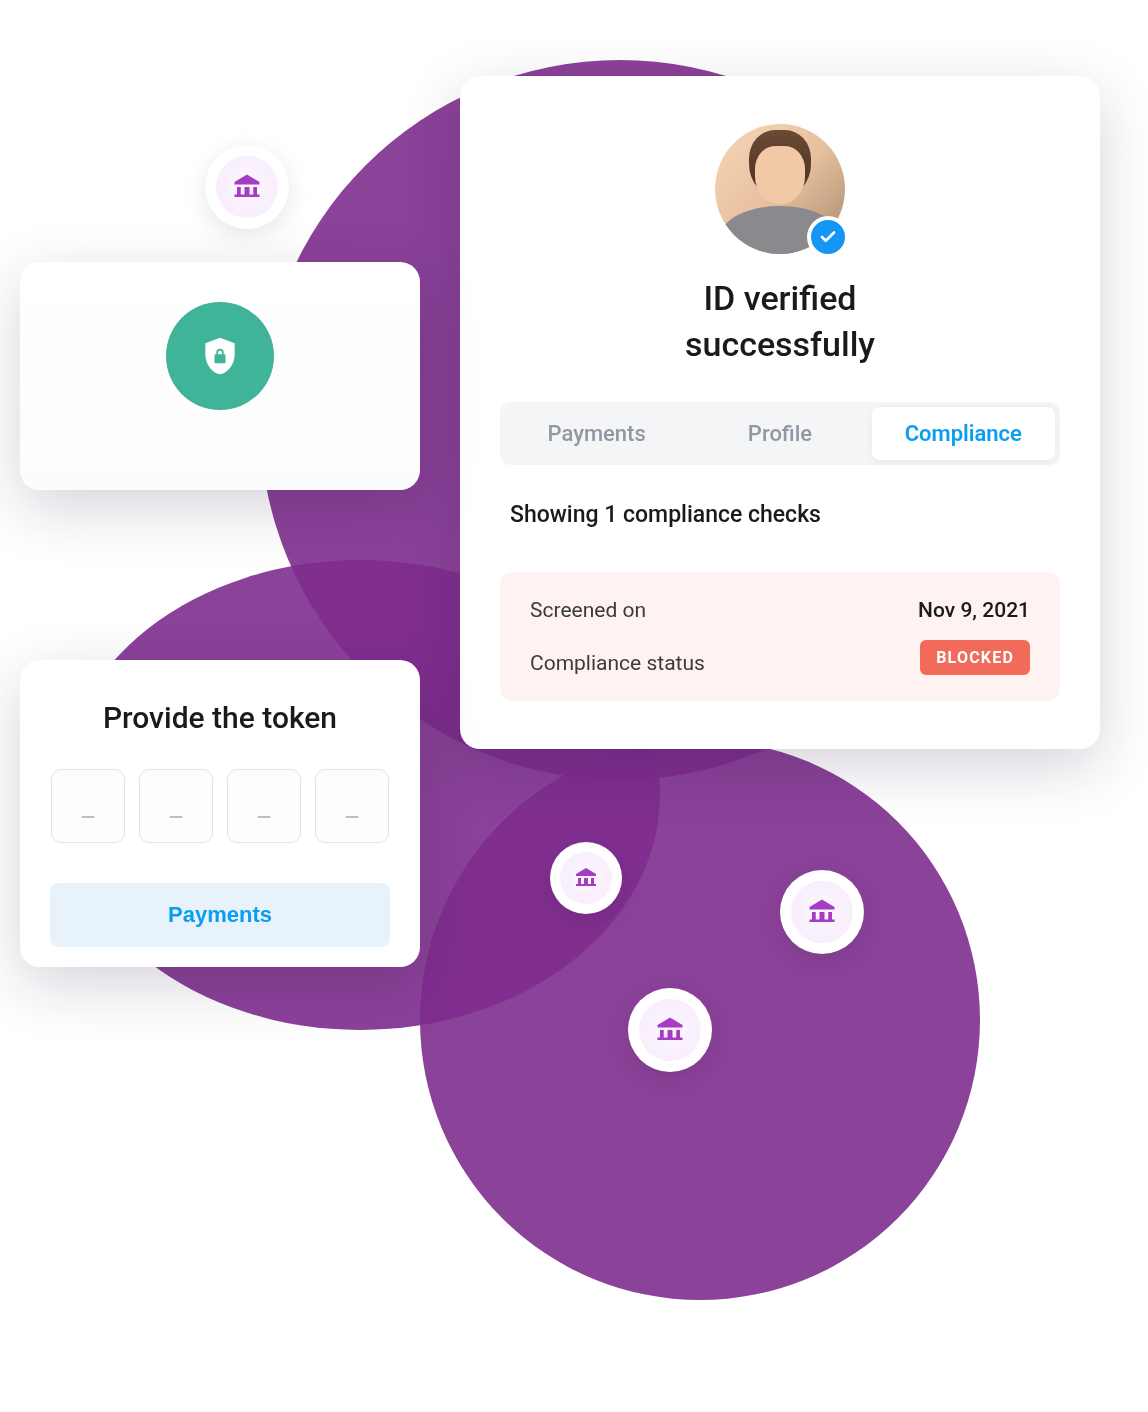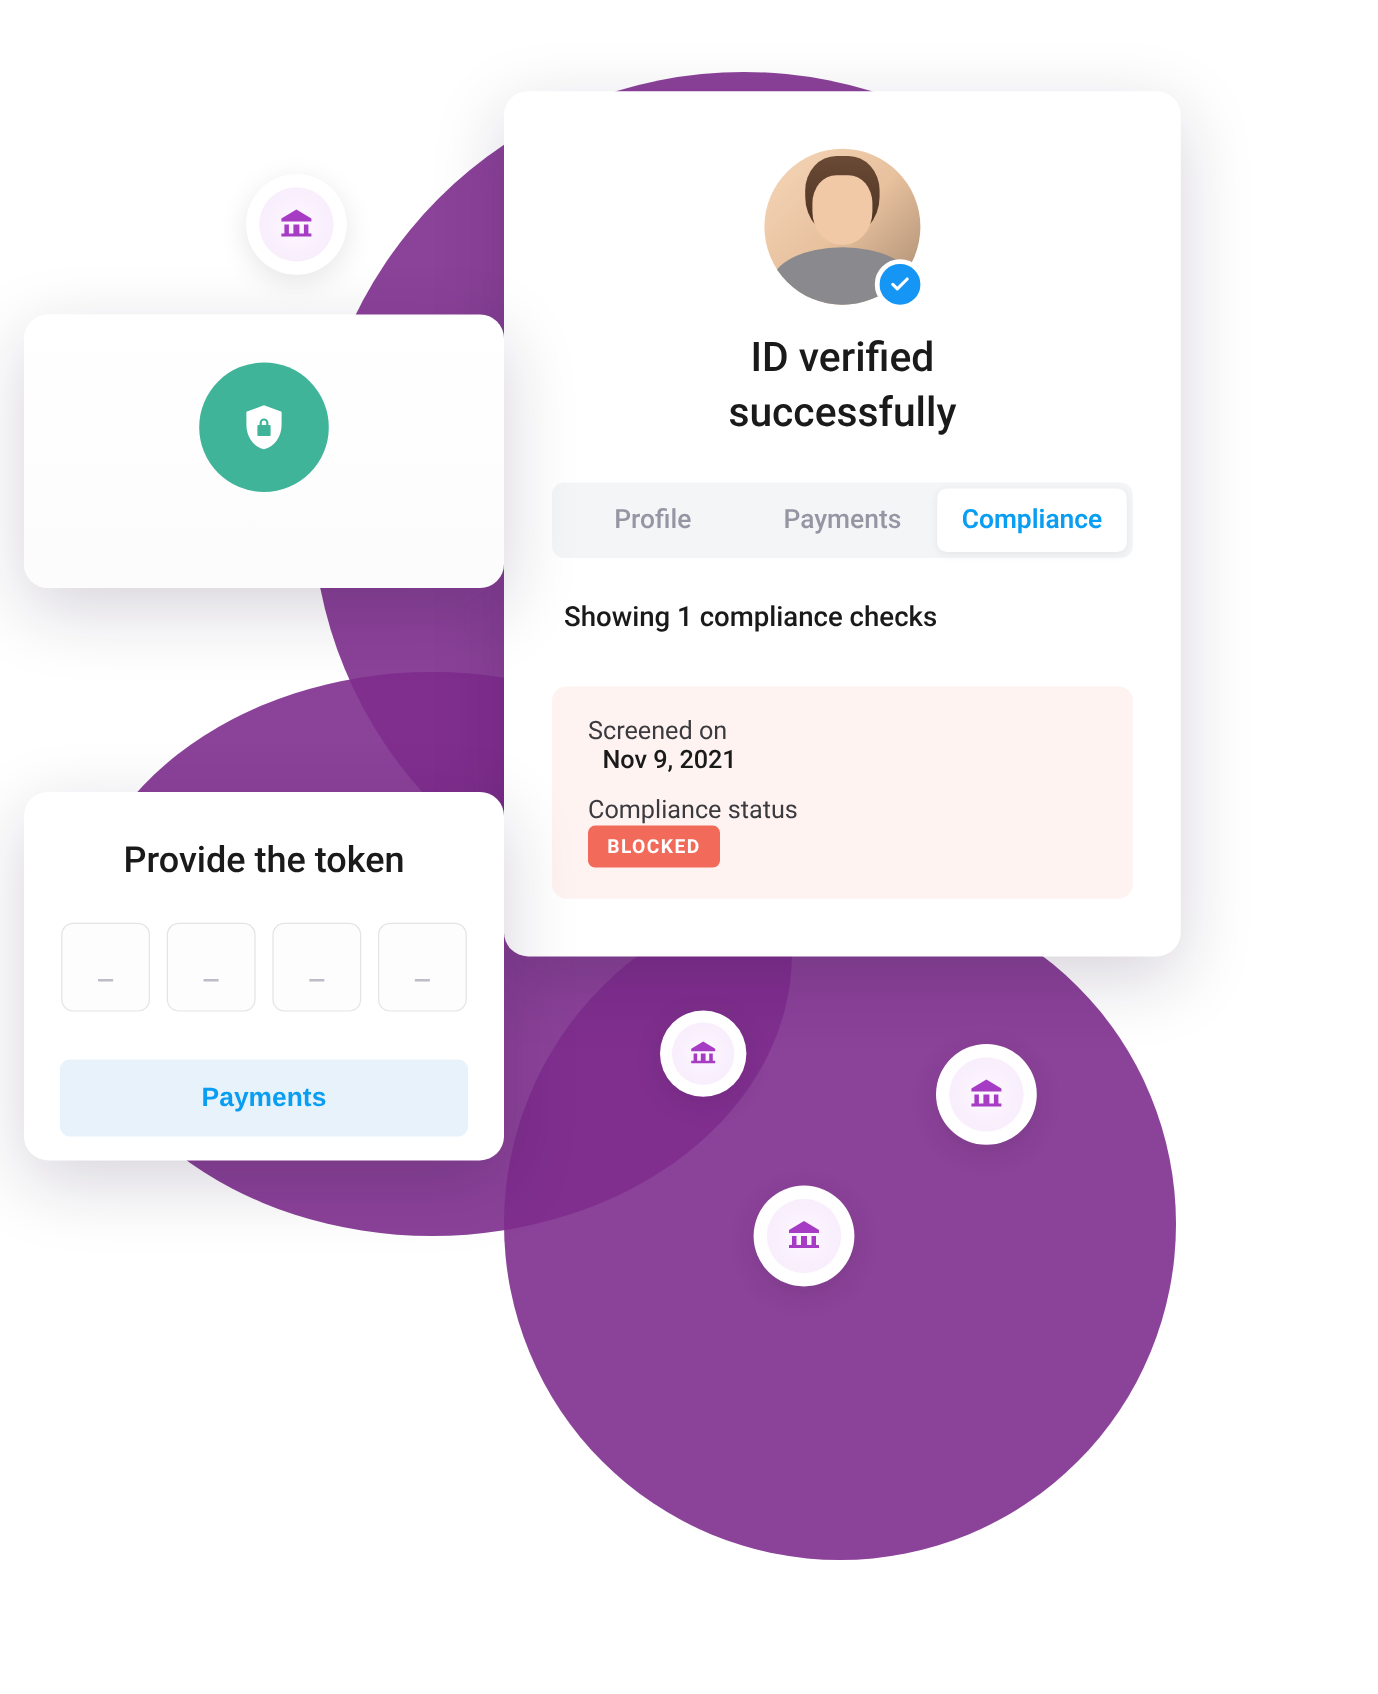--- a/index.html
+++ b/index.html
@@ -132,8 +132,8 @@
 
     
     .verify-card {
-      width: 564px;
-      left: 420px;
+      width: 640px;
+      left: 460px;
       top: 76px;
       padding: 48px 40px 48px;
       text-align: center;

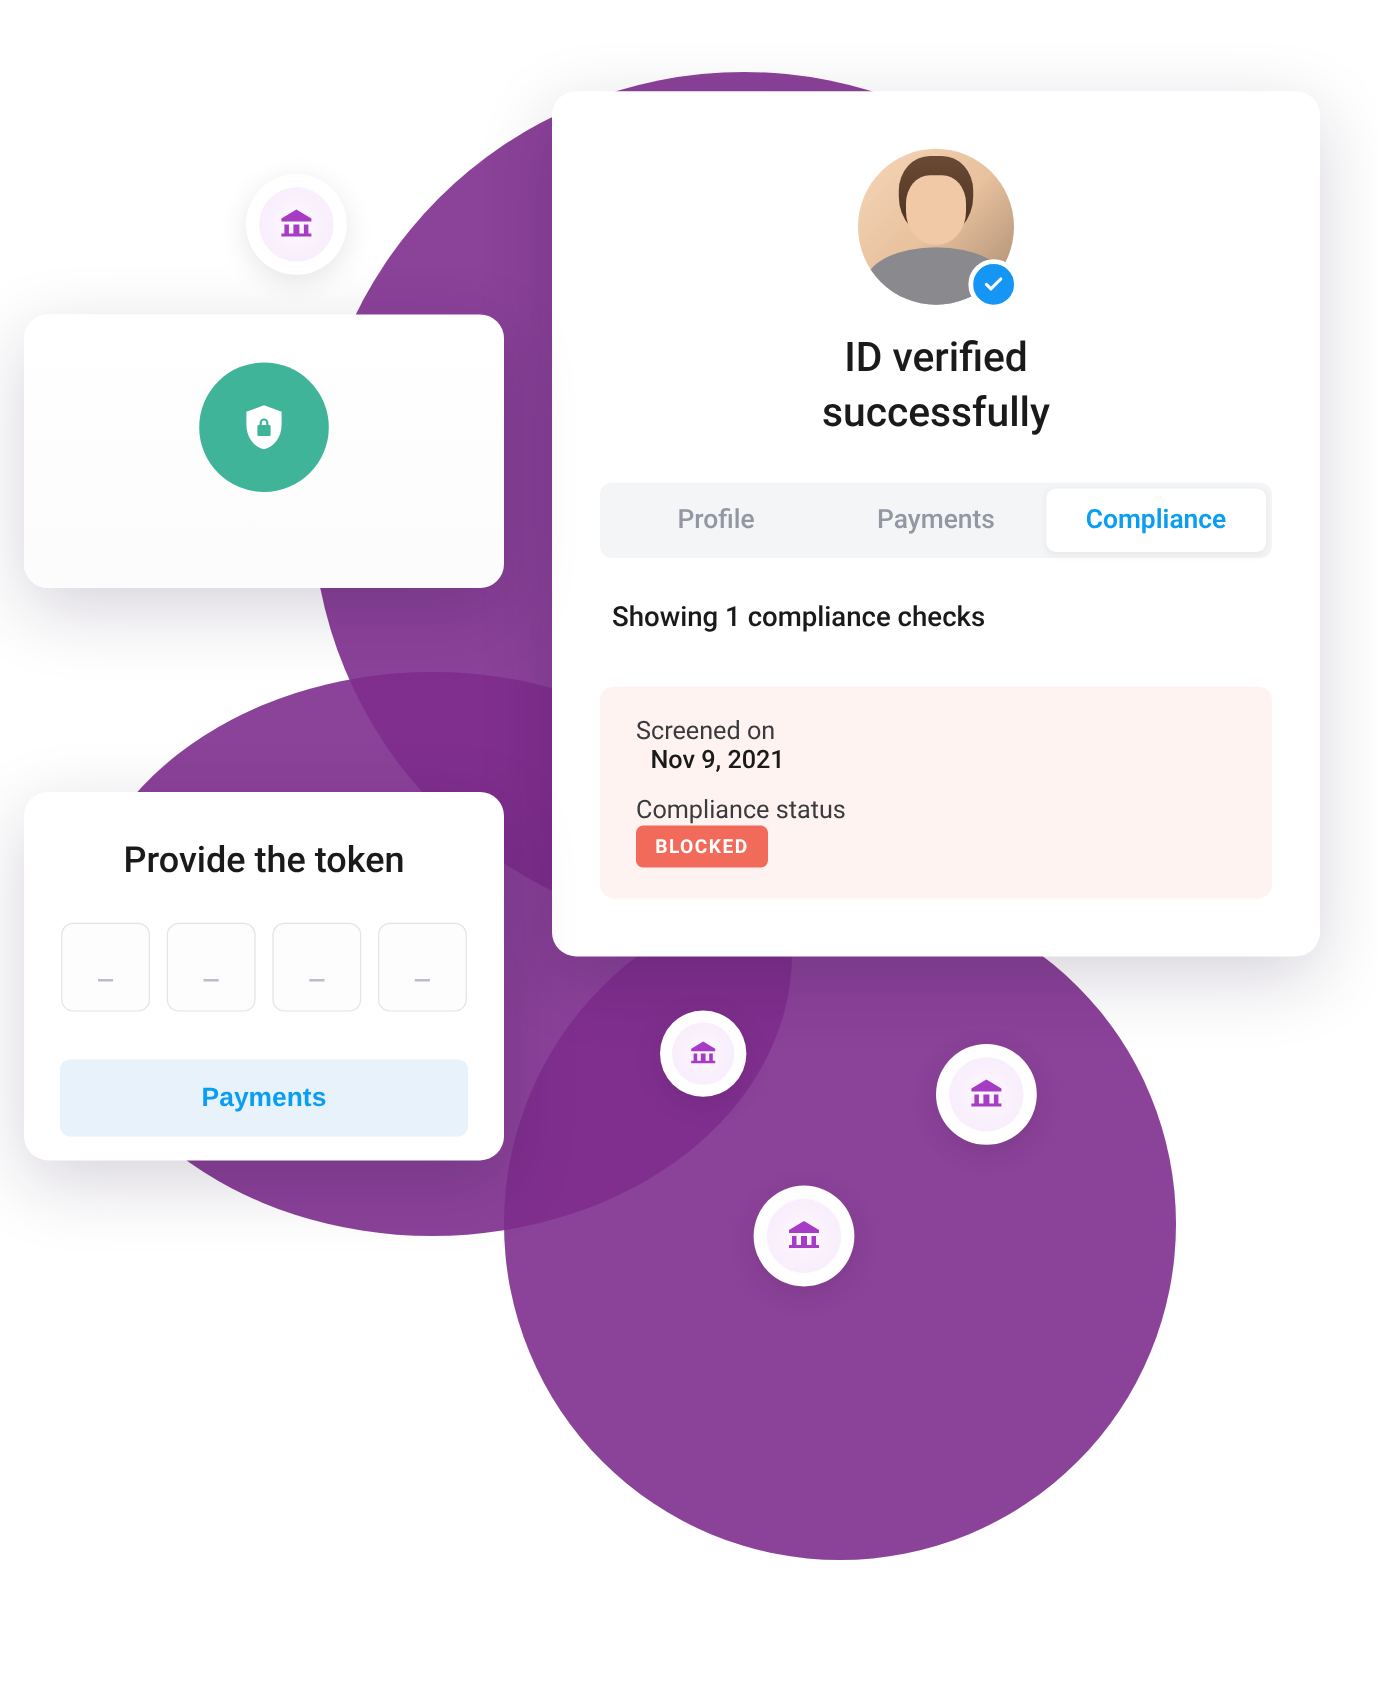--- a/index.html
+++ b/index.html
@@ -316,8 +316,8 @@
       <span>successfully</span>
     </div>
     <div class="tabs">
+      <div class="tab">Payments</div>
       <div class="tab">Profile</div>
-      <div class="tab">Payments</div>
       <div class="tab active">Compliance</div>
     </div>
     <div class="list-title">Showing 1 compliance checks</div>

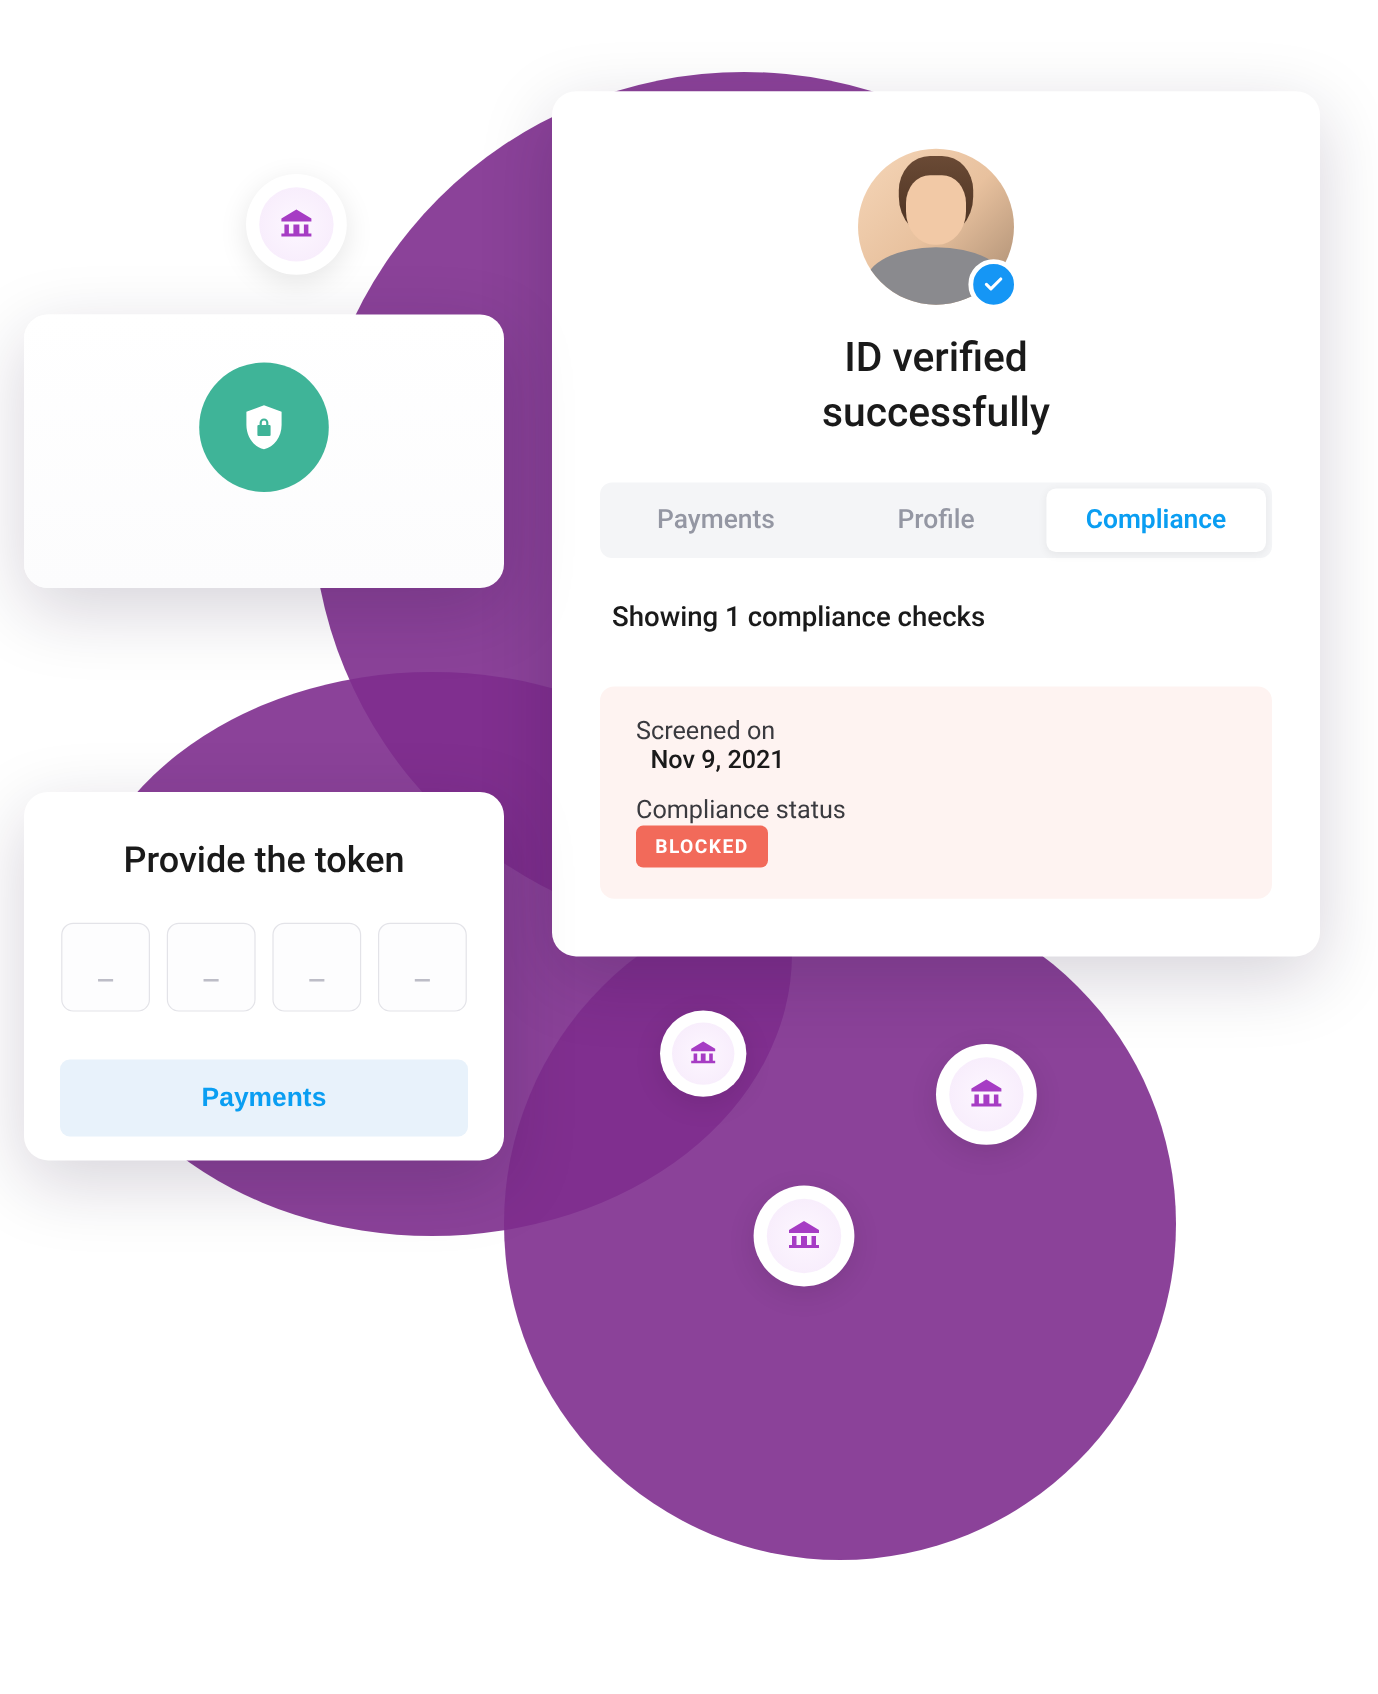--- a/index.html
+++ b/index.html
@@ -245,9 +245,8 @@
     .compliance-row {
       display: flex;
       justify-content: space-between;
-      align-items: flex-start;
+      align-items: flex-end;
       font-size: 21px;
-      flex-direction: column;
     }
     .compliance-row + .compliance-row { margin-top: 18px; }
     .compliance-label { color: #3a3a3f; }

